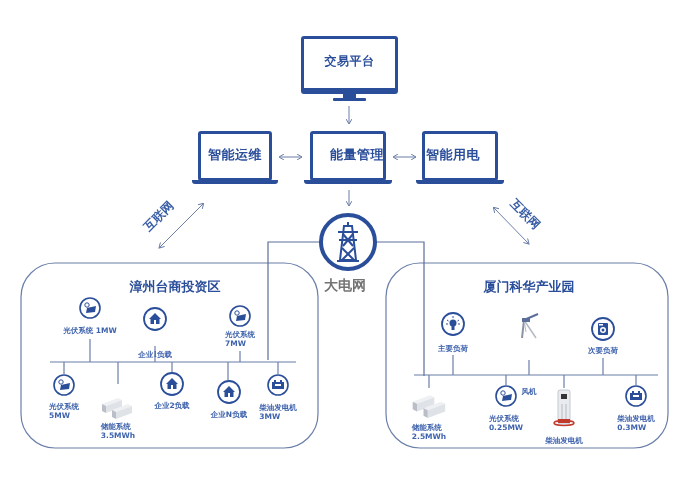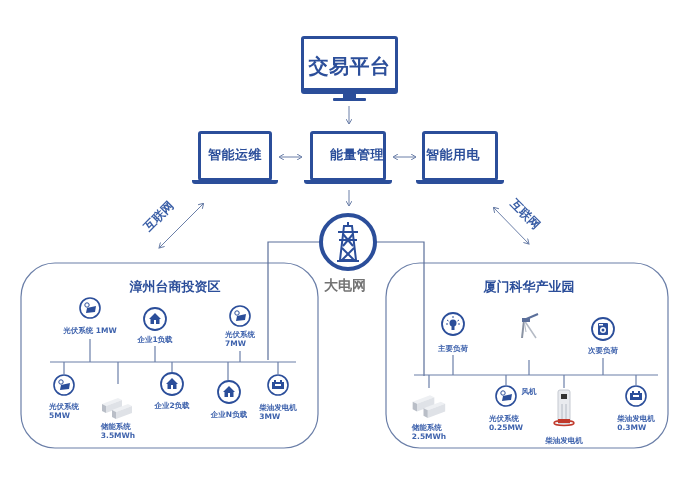--- a/index.html
+++ b/index.html
@@ -66,7 +66,7 @@
   <div style="position:absolute;left:0;top:52px;width:97px;height:3px;background:#2b4e9a;"></div>
   <div style="position:absolute;left:42px;top:56px;width:13px;height:6px;background:#2b4e9a;"></div>
   <div style="position:absolute;left:32px;top:62px;width:33px;height:3px;background:#2b4e9a;border-radius:1px;"></div>
-  <div class="scr-label" style="left:0;top:17px;width:97px;font-size:20px;">交易平台</div>
+  <div class="scr-label" style="left:0;top:17px;width:97px;font-size:12px;">交易平台</div>
 </div>
 
 <div class="abs" style="left:192px;top:131px;width:86px;height:54px;">

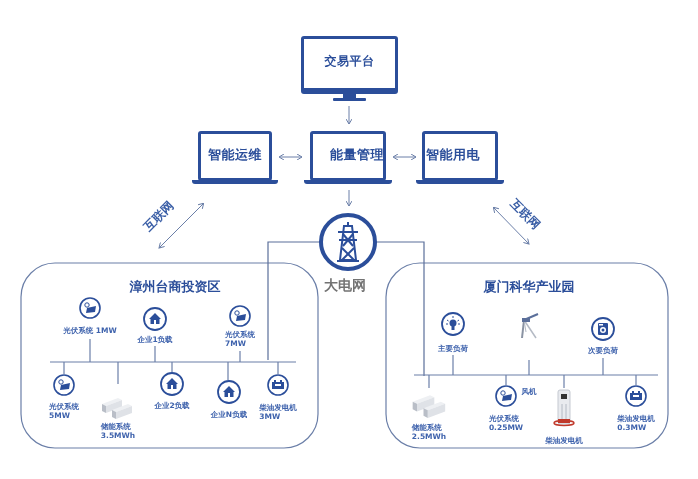--- a/index.html
+++ b/index.html
@@ -125,7 +125,7 @@
       <rect x="11" y="13" width="2" height="4" fill="#fff"></rect>
     </svg>
 </div>
-<div class="node-label" style="left:155px;top:335px;">企业1负载</div>
+<div class="node-label" style="left:155px;top:350px;font-family:Liberation Serif, serif;">企业1负载</div>
 
 <div class="abs" style="left:229px;top:305px;width:22px;height:22px;">
   <svg width="22" height="22" viewBox="0 0 22 22">

